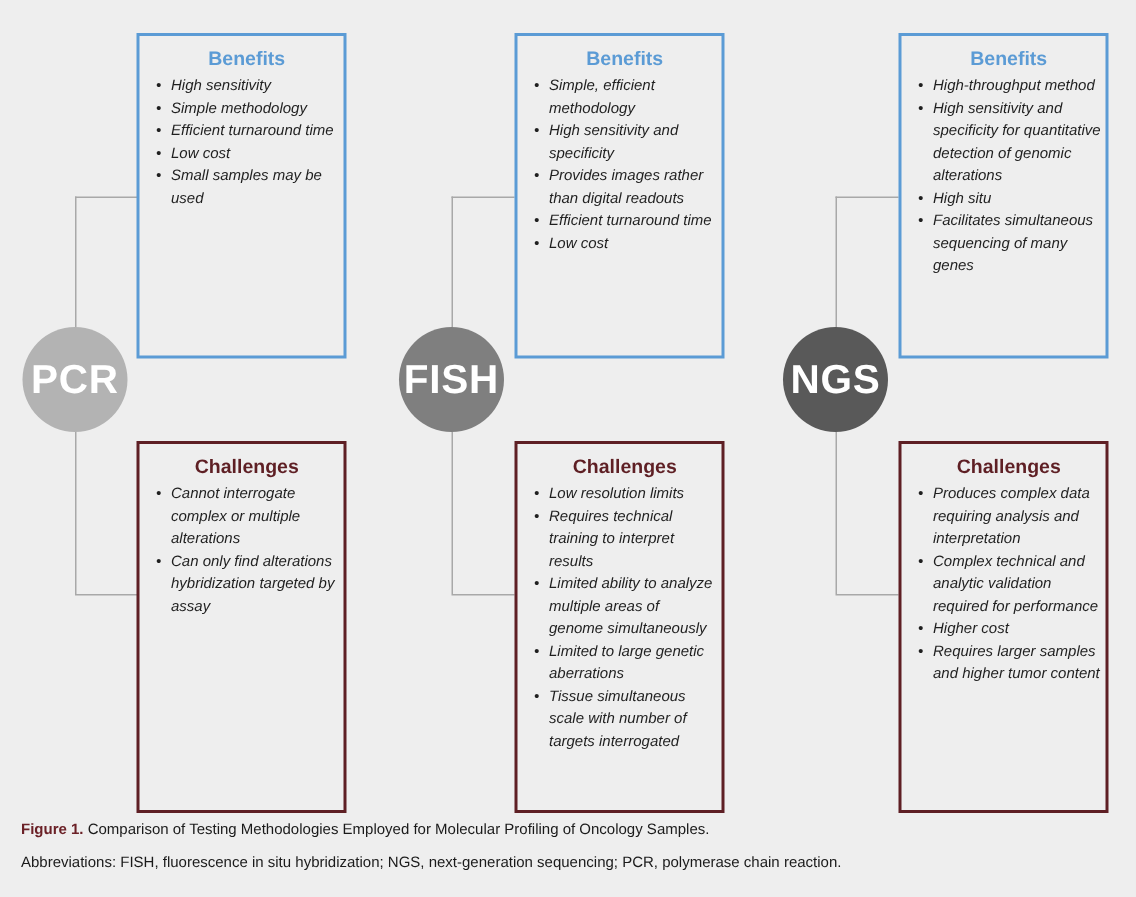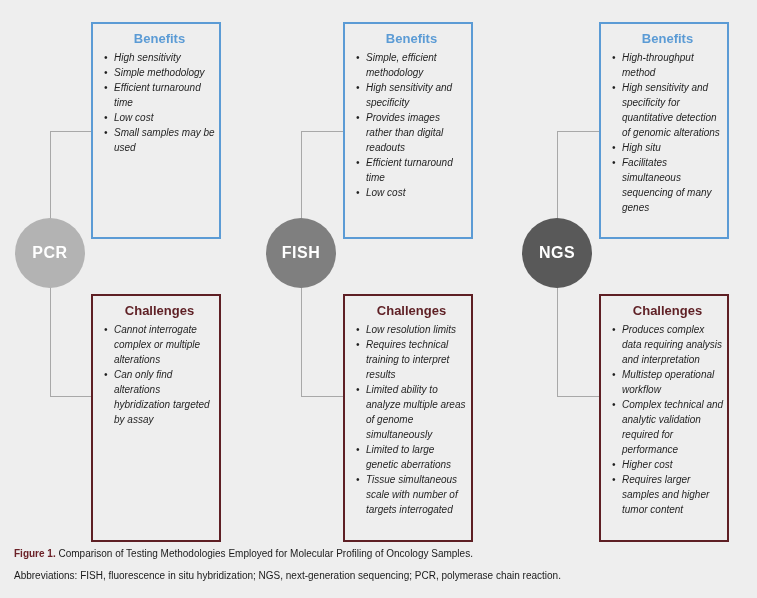--- a/index.html
+++ b/index.html
@@ -60,7 +60,7 @@
   
   .box{
     position:absolute;
-    width:130px;
+    width:140px;
     box-sizing:border-box;
     padding:7px 3px 0 10px;
     overflow:hidden;

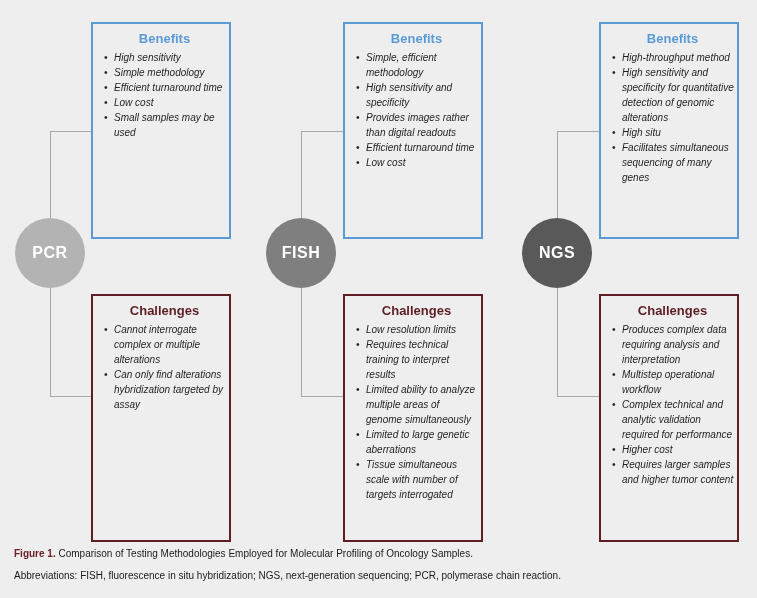--- a/index.html
+++ b/index.html
@@ -51,7 +51,7 @@
     justify-content:center;
     color:#ffffff;
     font-weight:bold;
-    font-size:16px;
+    font-size:27px;
     letter-spacing:0.5px;
   }
   .circle.p1{left:15px;}

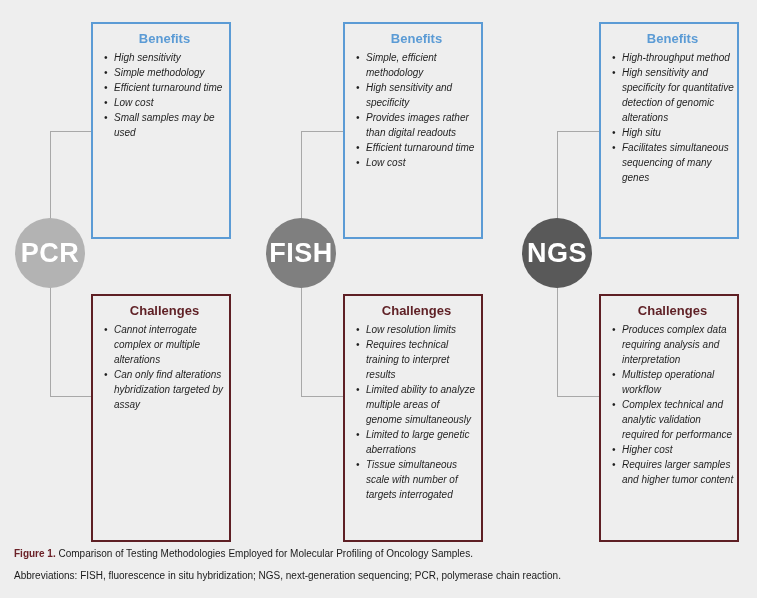--- a/index.html
+++ b/index.html
@@ -203,7 +203,6 @@
     <div class="box-title challenges-title">Challenges</div>
     <ul class="bullets">
       <li>Produces complex data requiring analysis and interpretation</li>
-      <li>Multistep operational workflow</li>
       <li>Complex technical and analytic validation required for performance</li>
       <li>Higher cost</li>
       <li>Requires larger samples and higher tumor content</li>

